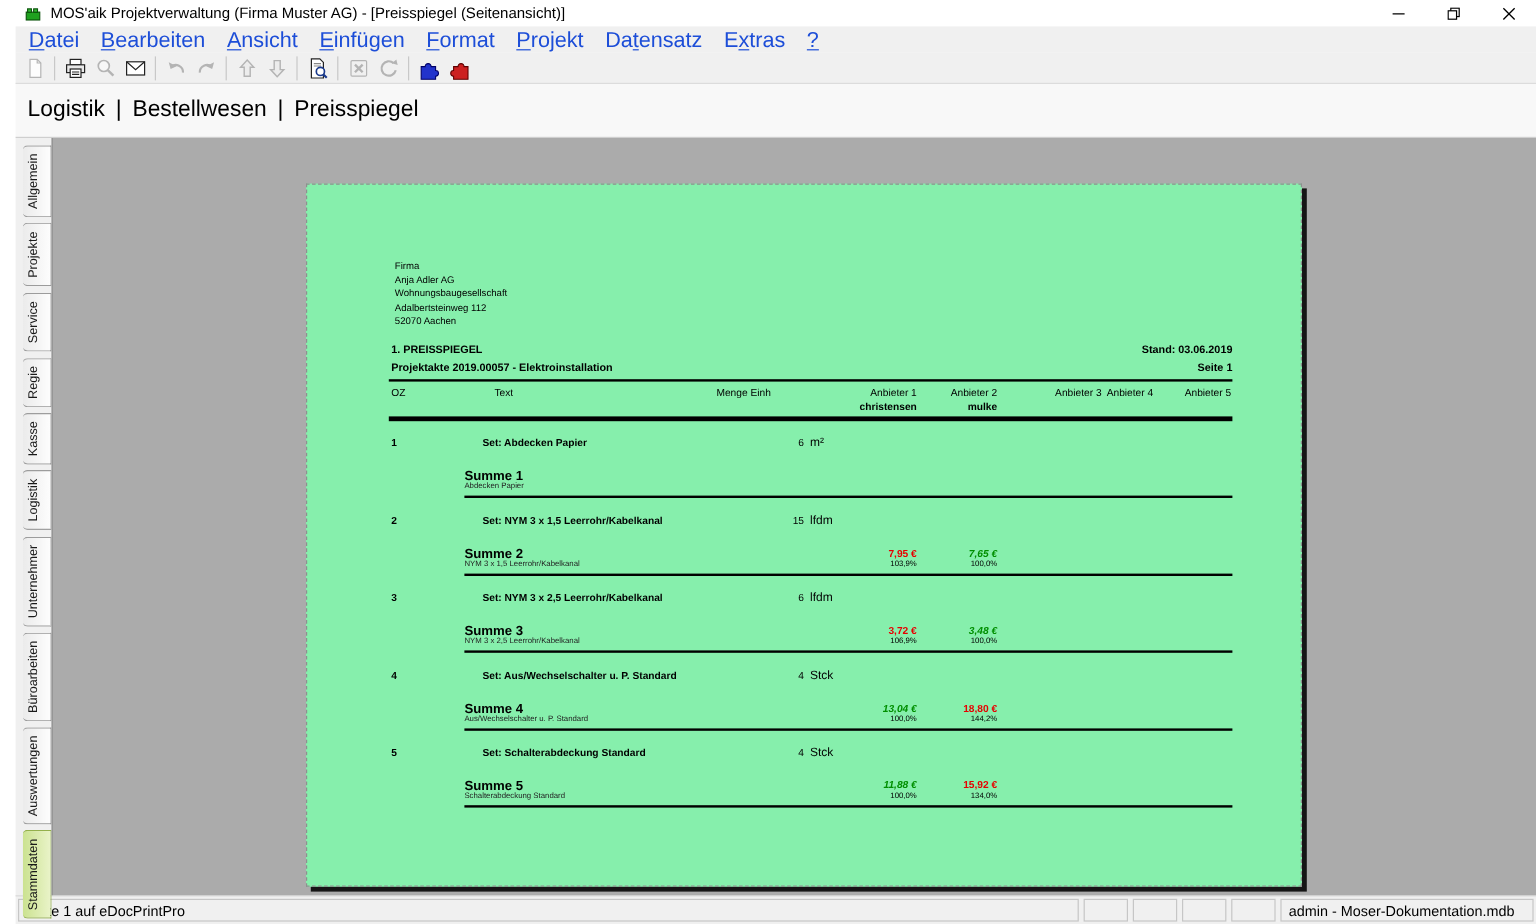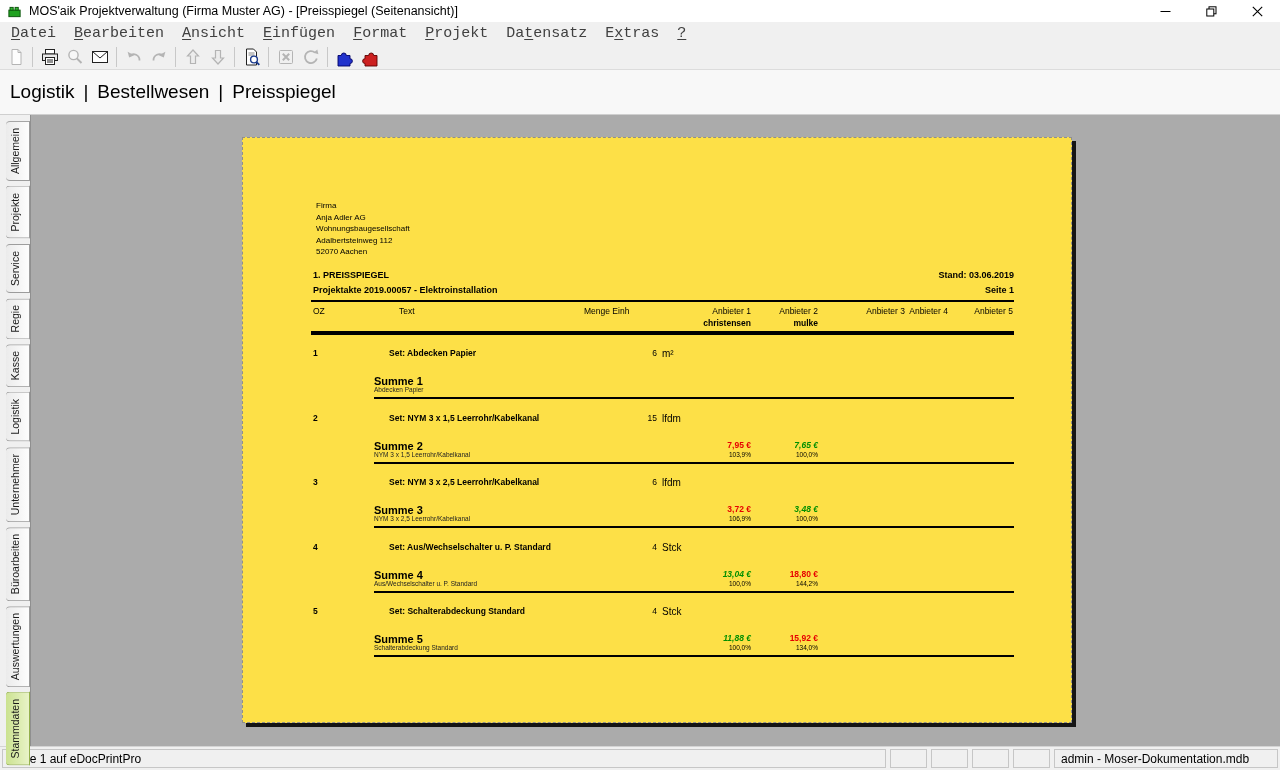--- a/index.html
+++ b/index.html
@@ -5,7 +5,7 @@
   * { margin:0; padding:0; box-sizing:border-box; }
   html,body { width:1280px; height:770px; overflow:hidden; }
   body { font-family:"Liberation Sans","DejaVu Sans",sans-serif; background:#fff; }
-  .app { width:1280px; height:770px; display:flex; flex-direction:column; }
+  .app { width:1280px; height:770px; display:flex; flex-direction:column;padding-left:13px; }
 
   
   .titlebar { height:22px; background:#ffffff; display:flex; align-items:center; flex:0 0 auto; }

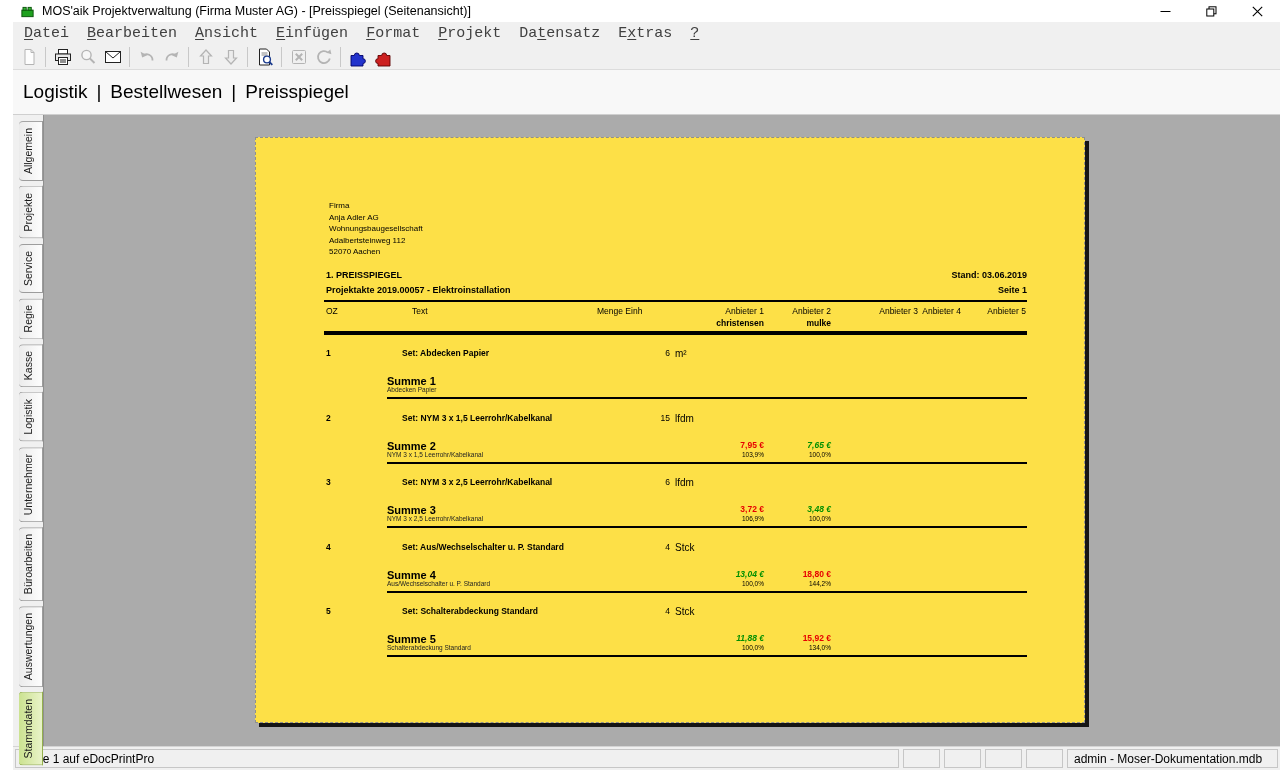--- a/index.html
+++ b/index.html
@@ -16,7 +16,7 @@
 
   
   .menubar { height:22px; background:#f0f0f0; display:flex; align-items:center; padding-left:2px; flex:0 0 auto; }
-  .menu-item { font-size:15px; color:#404040; padding:2px 9px; cursor:default;font-family:Liberation Mono, monospace; }
+  .menu-item { font-size:18px; color:#1d4ed8; padding:2px 9px; cursor:default; }
   .menu-item u { text-underline-offset:2px; }
 
   

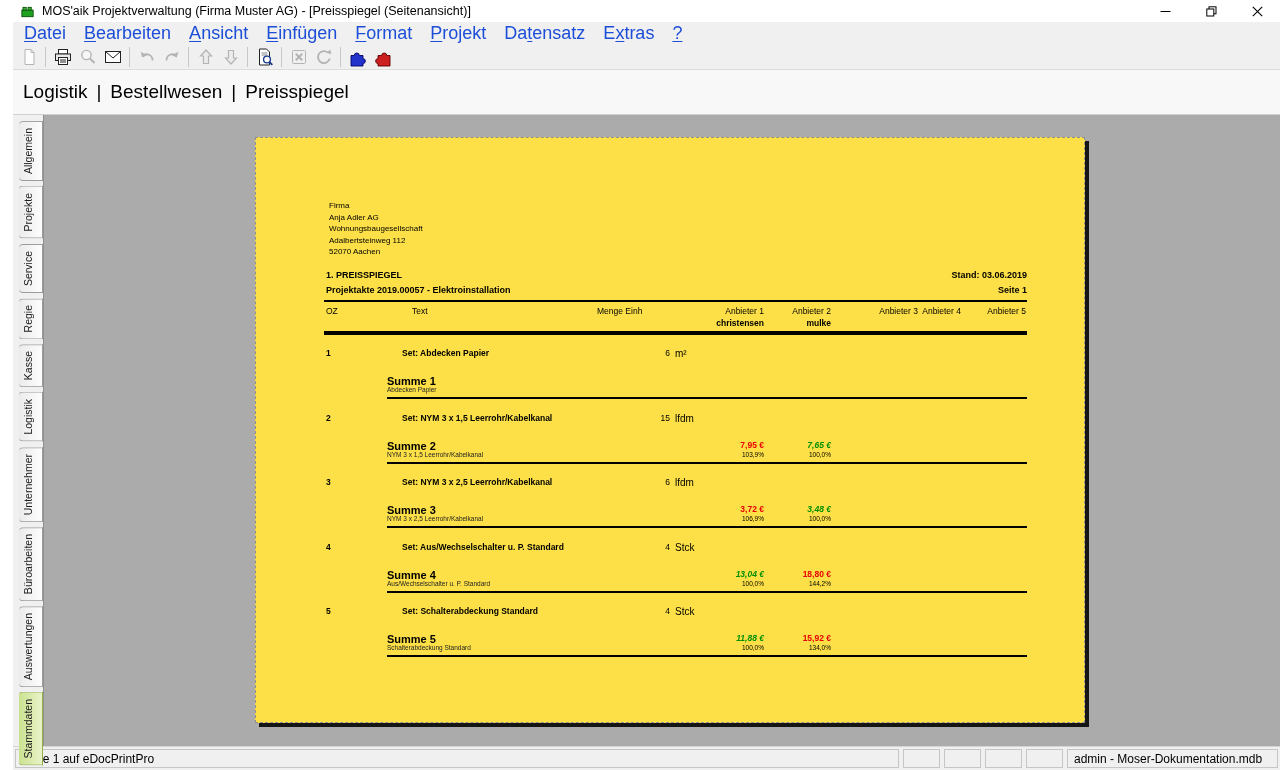--- a/index.html
+++ b/index.html
@@ -44,7 +44,7 @@
   .workspace { flex:1 1 auto; background:#ababab; position:relative; border-left:1px solid #8f8f8f; }
 
   
-  .page { position:absolute; left:211px; top:22px; width:830px; height:586px; background:#fde047;
+  .page { position:absolute; left:211px; top:38px; width:830px; height:586px; background:#86efac;
           border:1px dashed #8f8f8f; box-shadow:4px 4px 0 #151515; }
   .page span, .page .dc { position:absolute; white-space:nowrap; }
   .addr { position:absolute; left:73px; top:62px; font-size:8px; line-height:11.6px; color:#000; }

